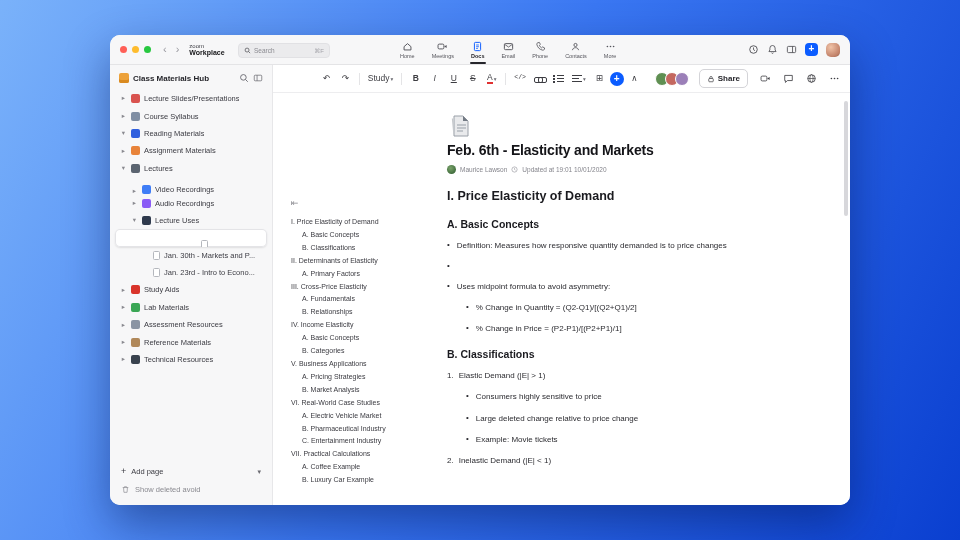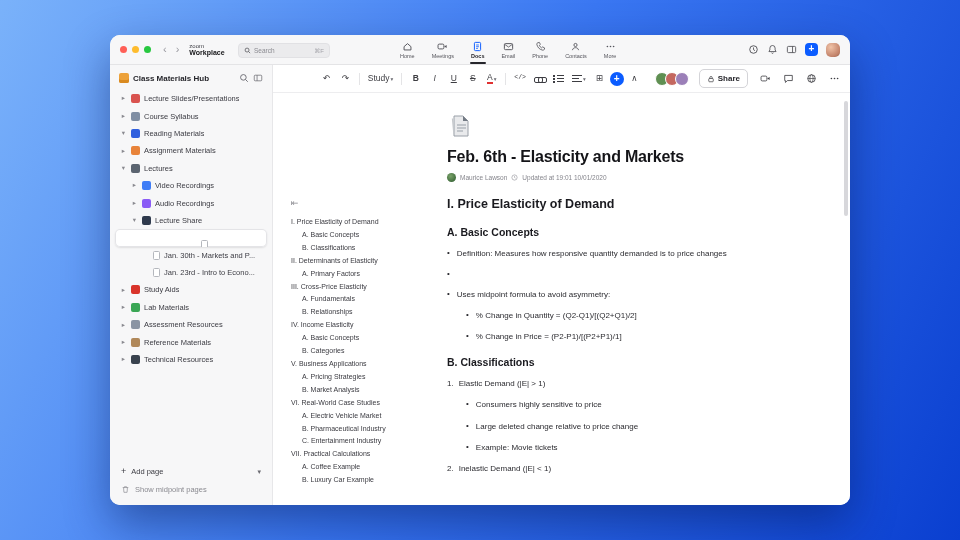--- a/index.html
+++ b/index.html
@@ -124,7 +124,7 @@
   .doc{flex:1;min-width:0;padding:20px 28px 0 16px;overflow:hidden}
   .doc-icon{width:26px;height:26px}
   .doc-icon svg{width:26px;height:26px;display:block}
-  .doc-title{font-size:16px;font-weight:700;color:#141418;letter-spacing:-.2px;margin:9px 0 7px}
+  .doc-title{font-size:14px;font-weight:700;color:#141418;letter-spacing:-.2px;margin:3px 0 7px}
   .byline{display:flex;align-items:center;gap:4px;font-size:6.5px;color:#85858c;margin-bottom:15px}
   .byline .bav{width:9px;height:9px;border-radius:50%;
         background:radial-gradient(circle at 40% 35%,#7aa36a,#3f6b3c 75%)}

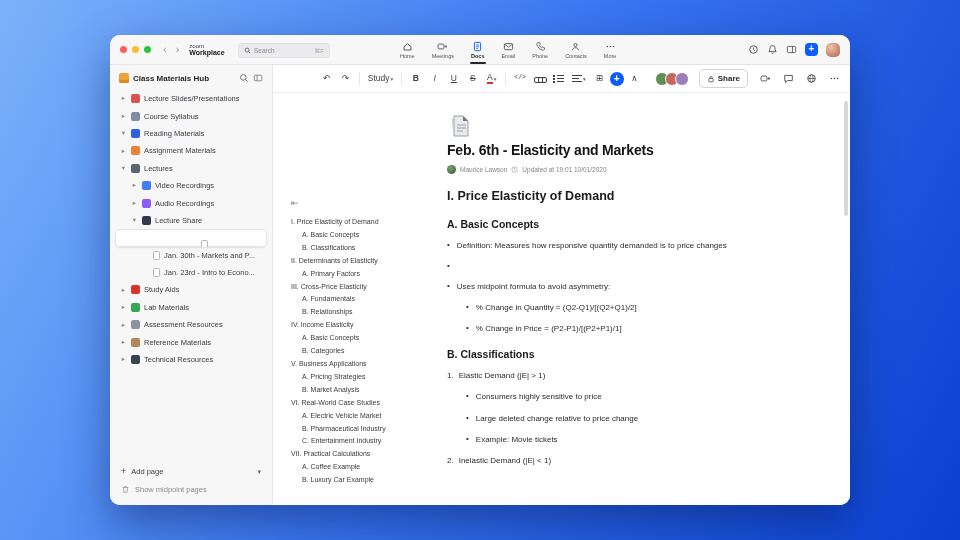--- a/index.html
+++ b/index.html
@@ -300,7 +300,7 @@
             <span class="sb-ico" style="background: rgb(91, 100, 112);"></span>
             <span class="sb-label">Lectures</span>
           </div>
-          <div class="sb-item" style="padding-left: 16px;">
+          <div class="sb-item" style="padding-left: 16px; align-items: flex-end;">
             <span class="sb-chev">▸</span>
             <span class="sb-ico" style="background: rgb(63, 125, 246);"></span>
             <span class="sb-label">Video Recordings</span>

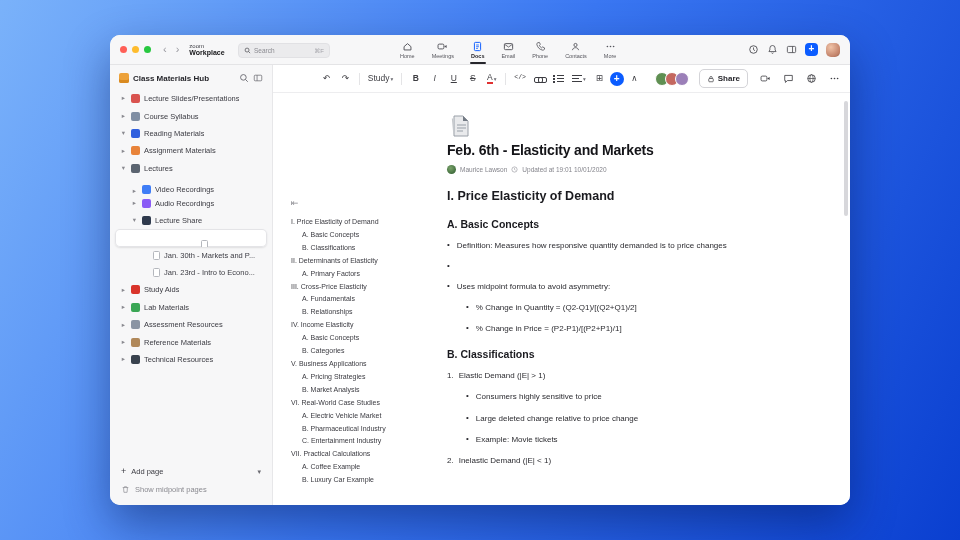--- a/index.html
+++ b/index.html
@@ -313,7 +313,7 @@
           <div class="sb-item" style="padding-left: 16px;">
             <span class="sb-chev">▾</span>
             <span class="sb-ico" style="background: rgb(47, 58, 77);"></span>
-            <span class="sb-label">Lecture Share</span>
+            <span class="sb-label">Lecture Uses</span>
           </div>
           <div class="sb-item selected" style="padding-left: 27px; flex-direction: column;">
             <span class="sb-chev ghost">▸</span>

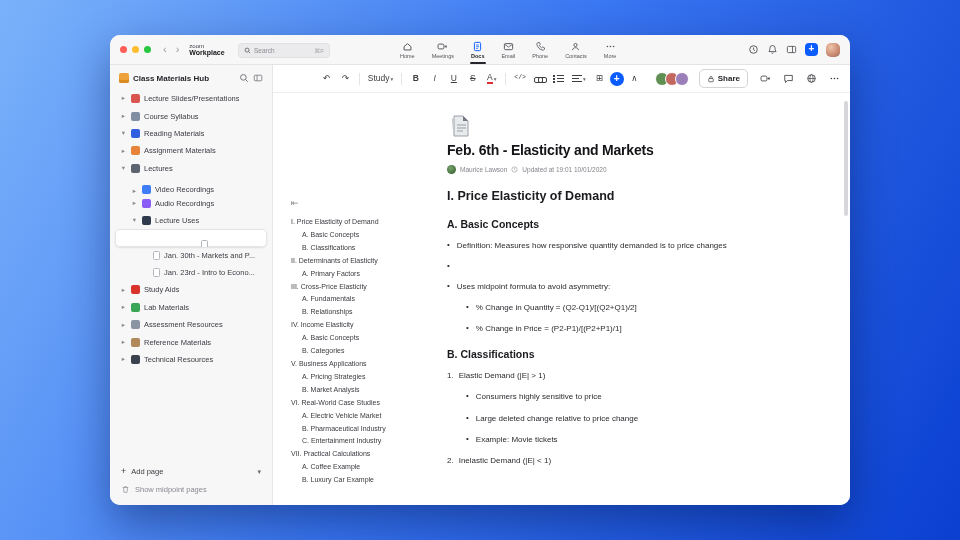--- a/index.html
+++ b/index.html
@@ -366,7 +366,7 @@
           <svg viewBox="0 0 16 16">
               <path d="M3 4.5h10M6.2 4.5V3h3.6v1.5M4.5 4.5l.7 8.5h5.6l.7-8.5" fill="none" stroke="currentColor" stroke-width="1.2"></path>
             </svg>
-          <span>Show midpoint pages</span>
+          <span>Show deleted avoid</span>
         </div>
       </div>
     </div>

